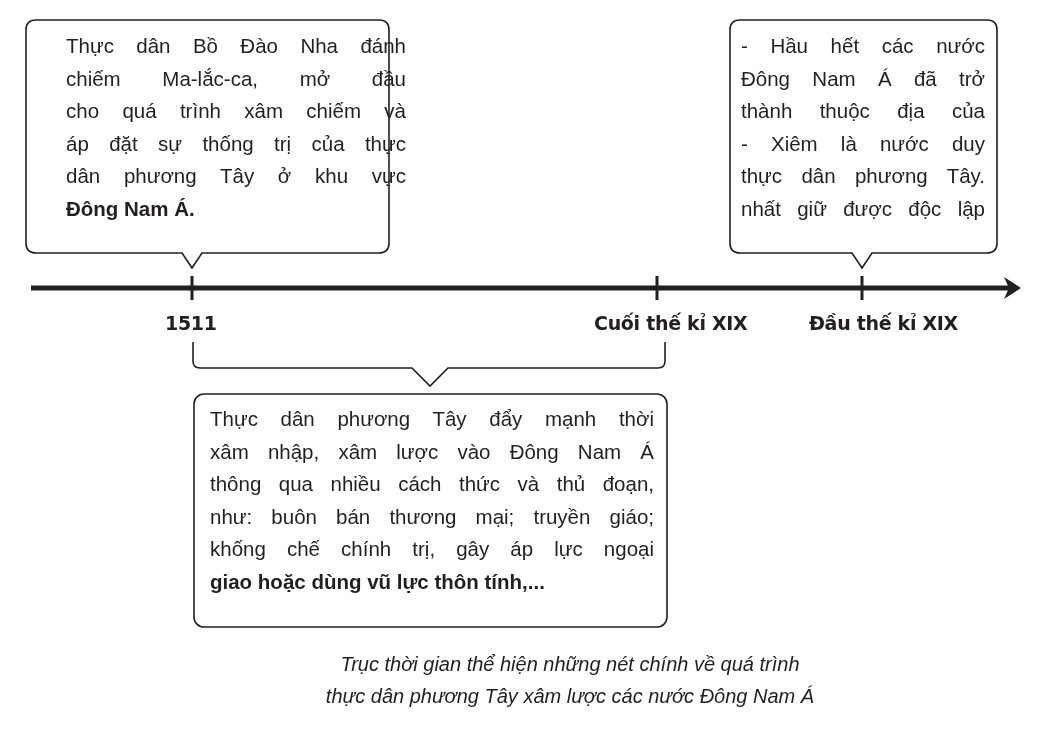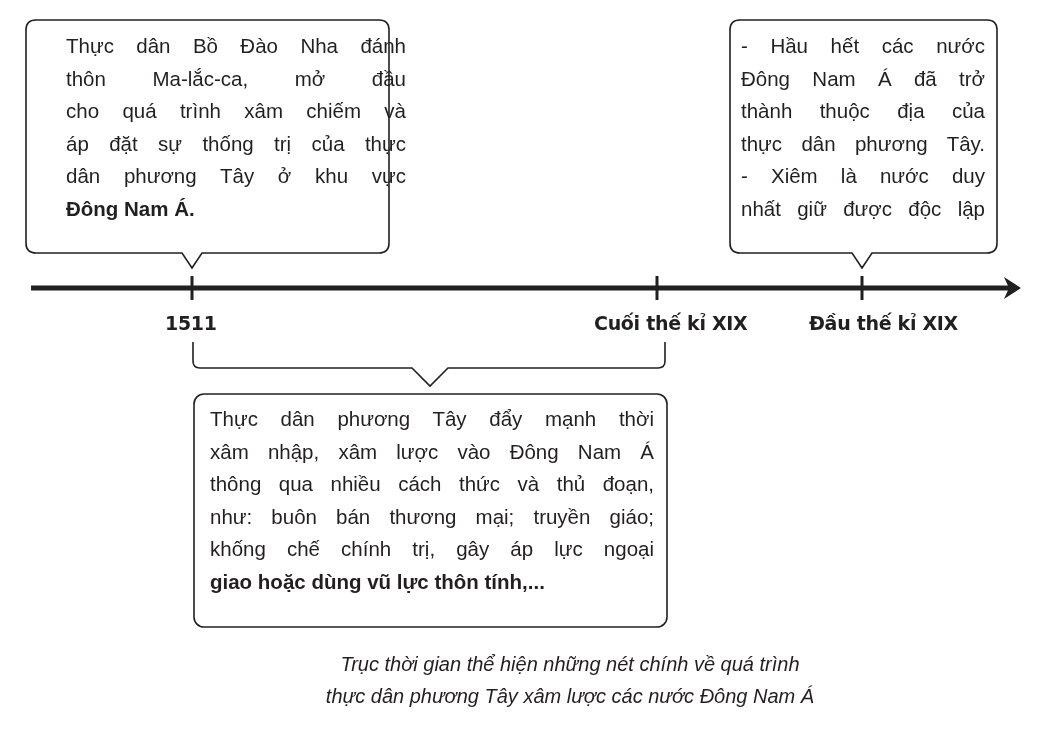--- a/index.html
+++ b/index.html
@@ -34,7 +34,7 @@
 
 <div class="box-text" style="left:38px; top:30px; width:340px;margin-left:28px;">
   <span class="ln">Thực dân Bồ Đào Nha đánh</span>
-  <span class="ln">thôn Ma-lắc-ca, mở đầu</span>
+  <span class="ln">chiếm Ma-lắc-ca, mở đầu</span>
   <span class="ln">cho quá trình xâm chiếm và</span>
   <span class="ln">áp đặt sự thống trị của thực</span>
   <span class="ln">dân phương Tây ở khu vực</span>

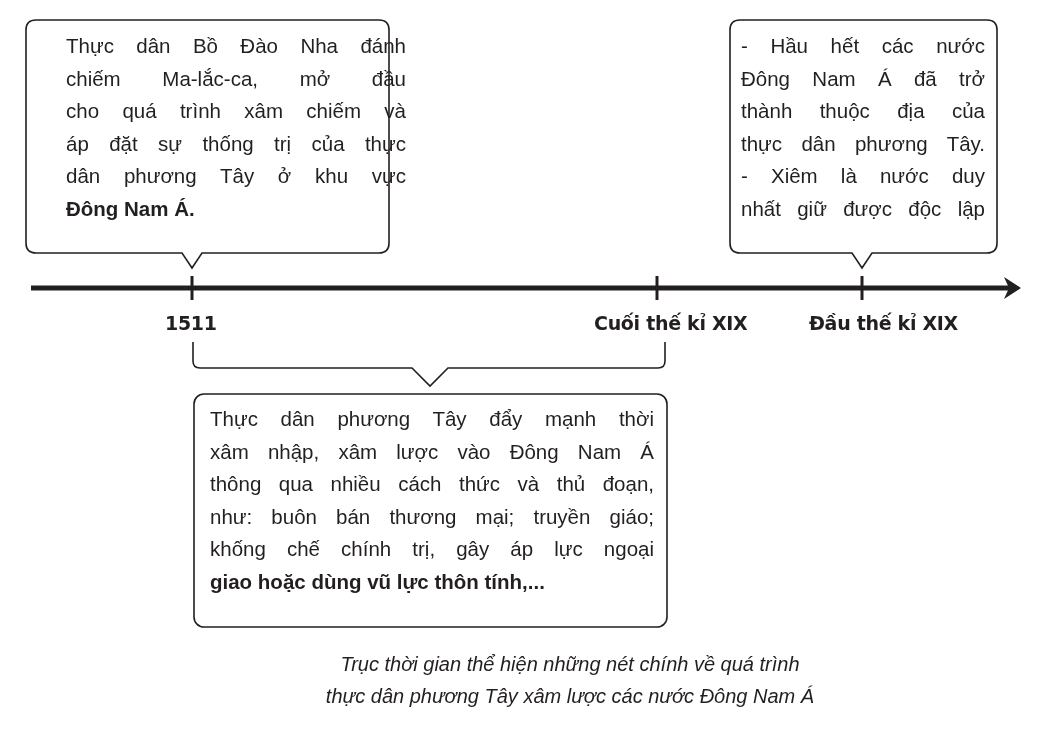--- a/index.html
+++ b/index.html
@@ -45,8 +45,8 @@
   <span class="ln">- Hầu hết các nước</span>
   <span class="ln">Đông Nam Á đã trở</span>
   <span class="ln">thành thuộc địa của</span>
+  <span class="ln">- Xiêm là nước duy</span>
   <span class="ln">thực dân phương Tây.</span>
-  <span class="ln">- Xiêm là nước duy</span>
   <span class="ln">nhất giữ được độc lập</span>
 </div>
 

